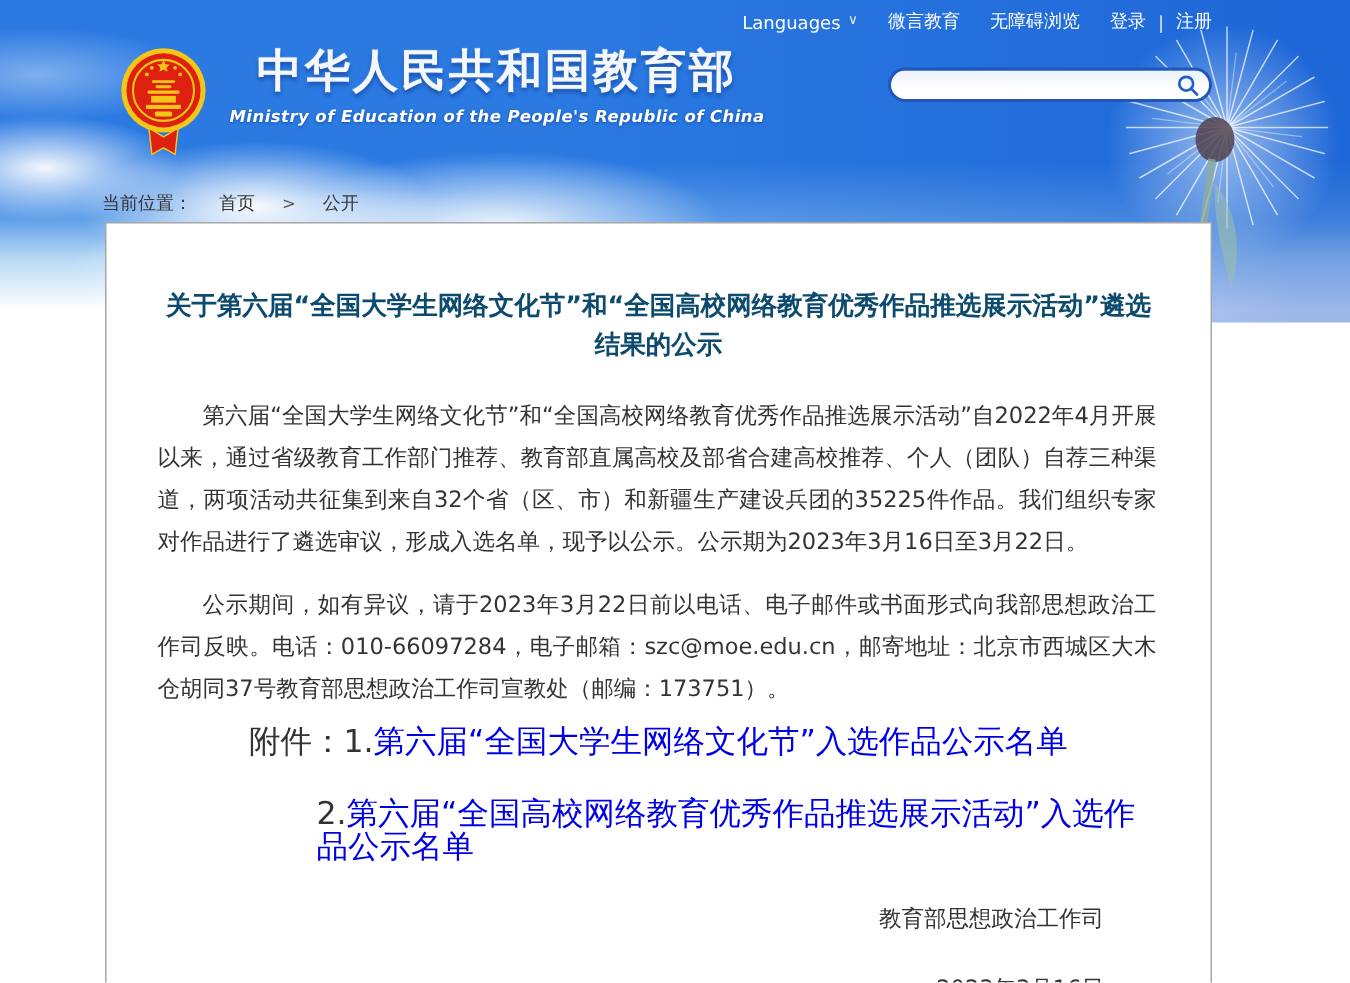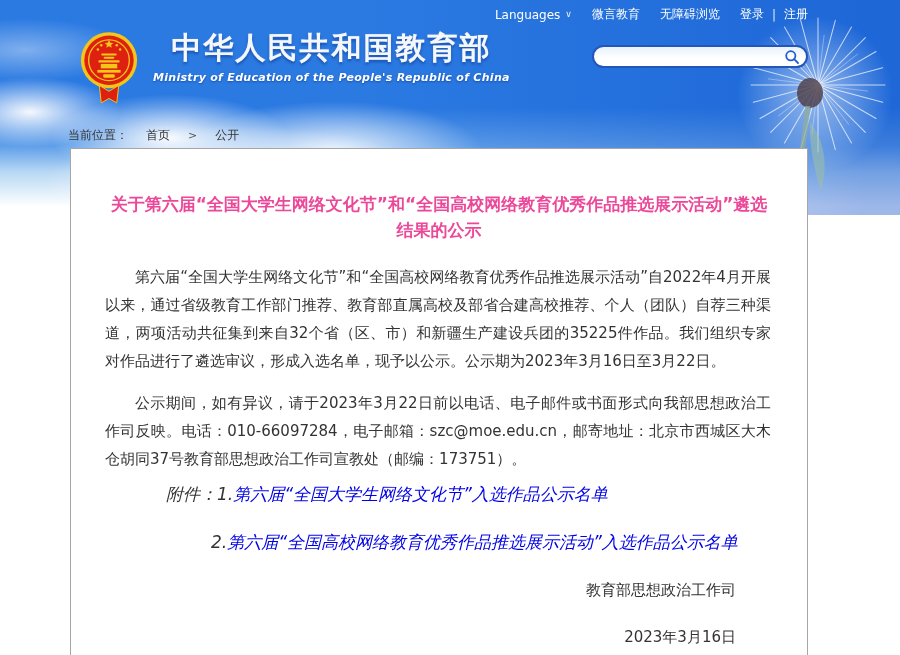--- a/index.html
+++ b/index.html
@@ -85,7 +85,7 @@
   }
   .doc-title {
     width:668px; margin:0 auto; text-align:center;
-    font-size:17px; font-weight:bold; color:#ec4899; line-height:26px;
+    font-size:17px; font-weight:bold; color:#0c4a6e; line-height:26px;
   }
   .para {
     font-size:15px; line-height:28px; color:#333;

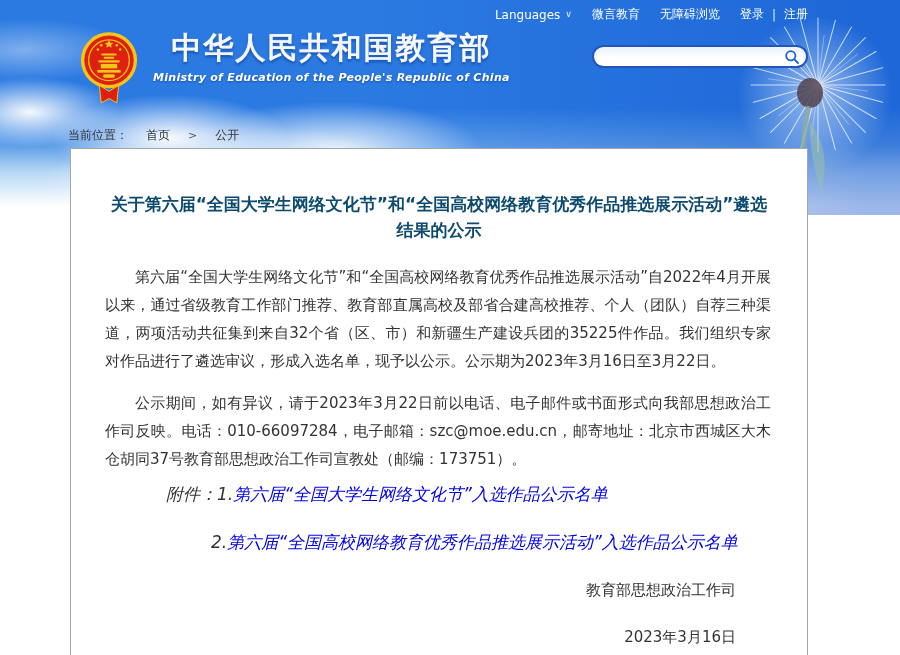--- a/index.html
+++ b/index.html
@@ -93,7 +93,7 @@
   }
   .para-1 { margin-top:20px; }
   .para-2 { margin-top:14px; }
-  .attachments { margin-top:10px; font-size:17px; color:#333; line-height:22px;font-style:italic; }
+  .attachments { margin-top:10px; font-size:21px; color:#333; line-height:22px; }
   .att-line-1 { margin-left:61px; }
   .att-line-2 { margin-left:106px; margin-top:26px; }
   .att-label, .att-prefix { color:#333; }

